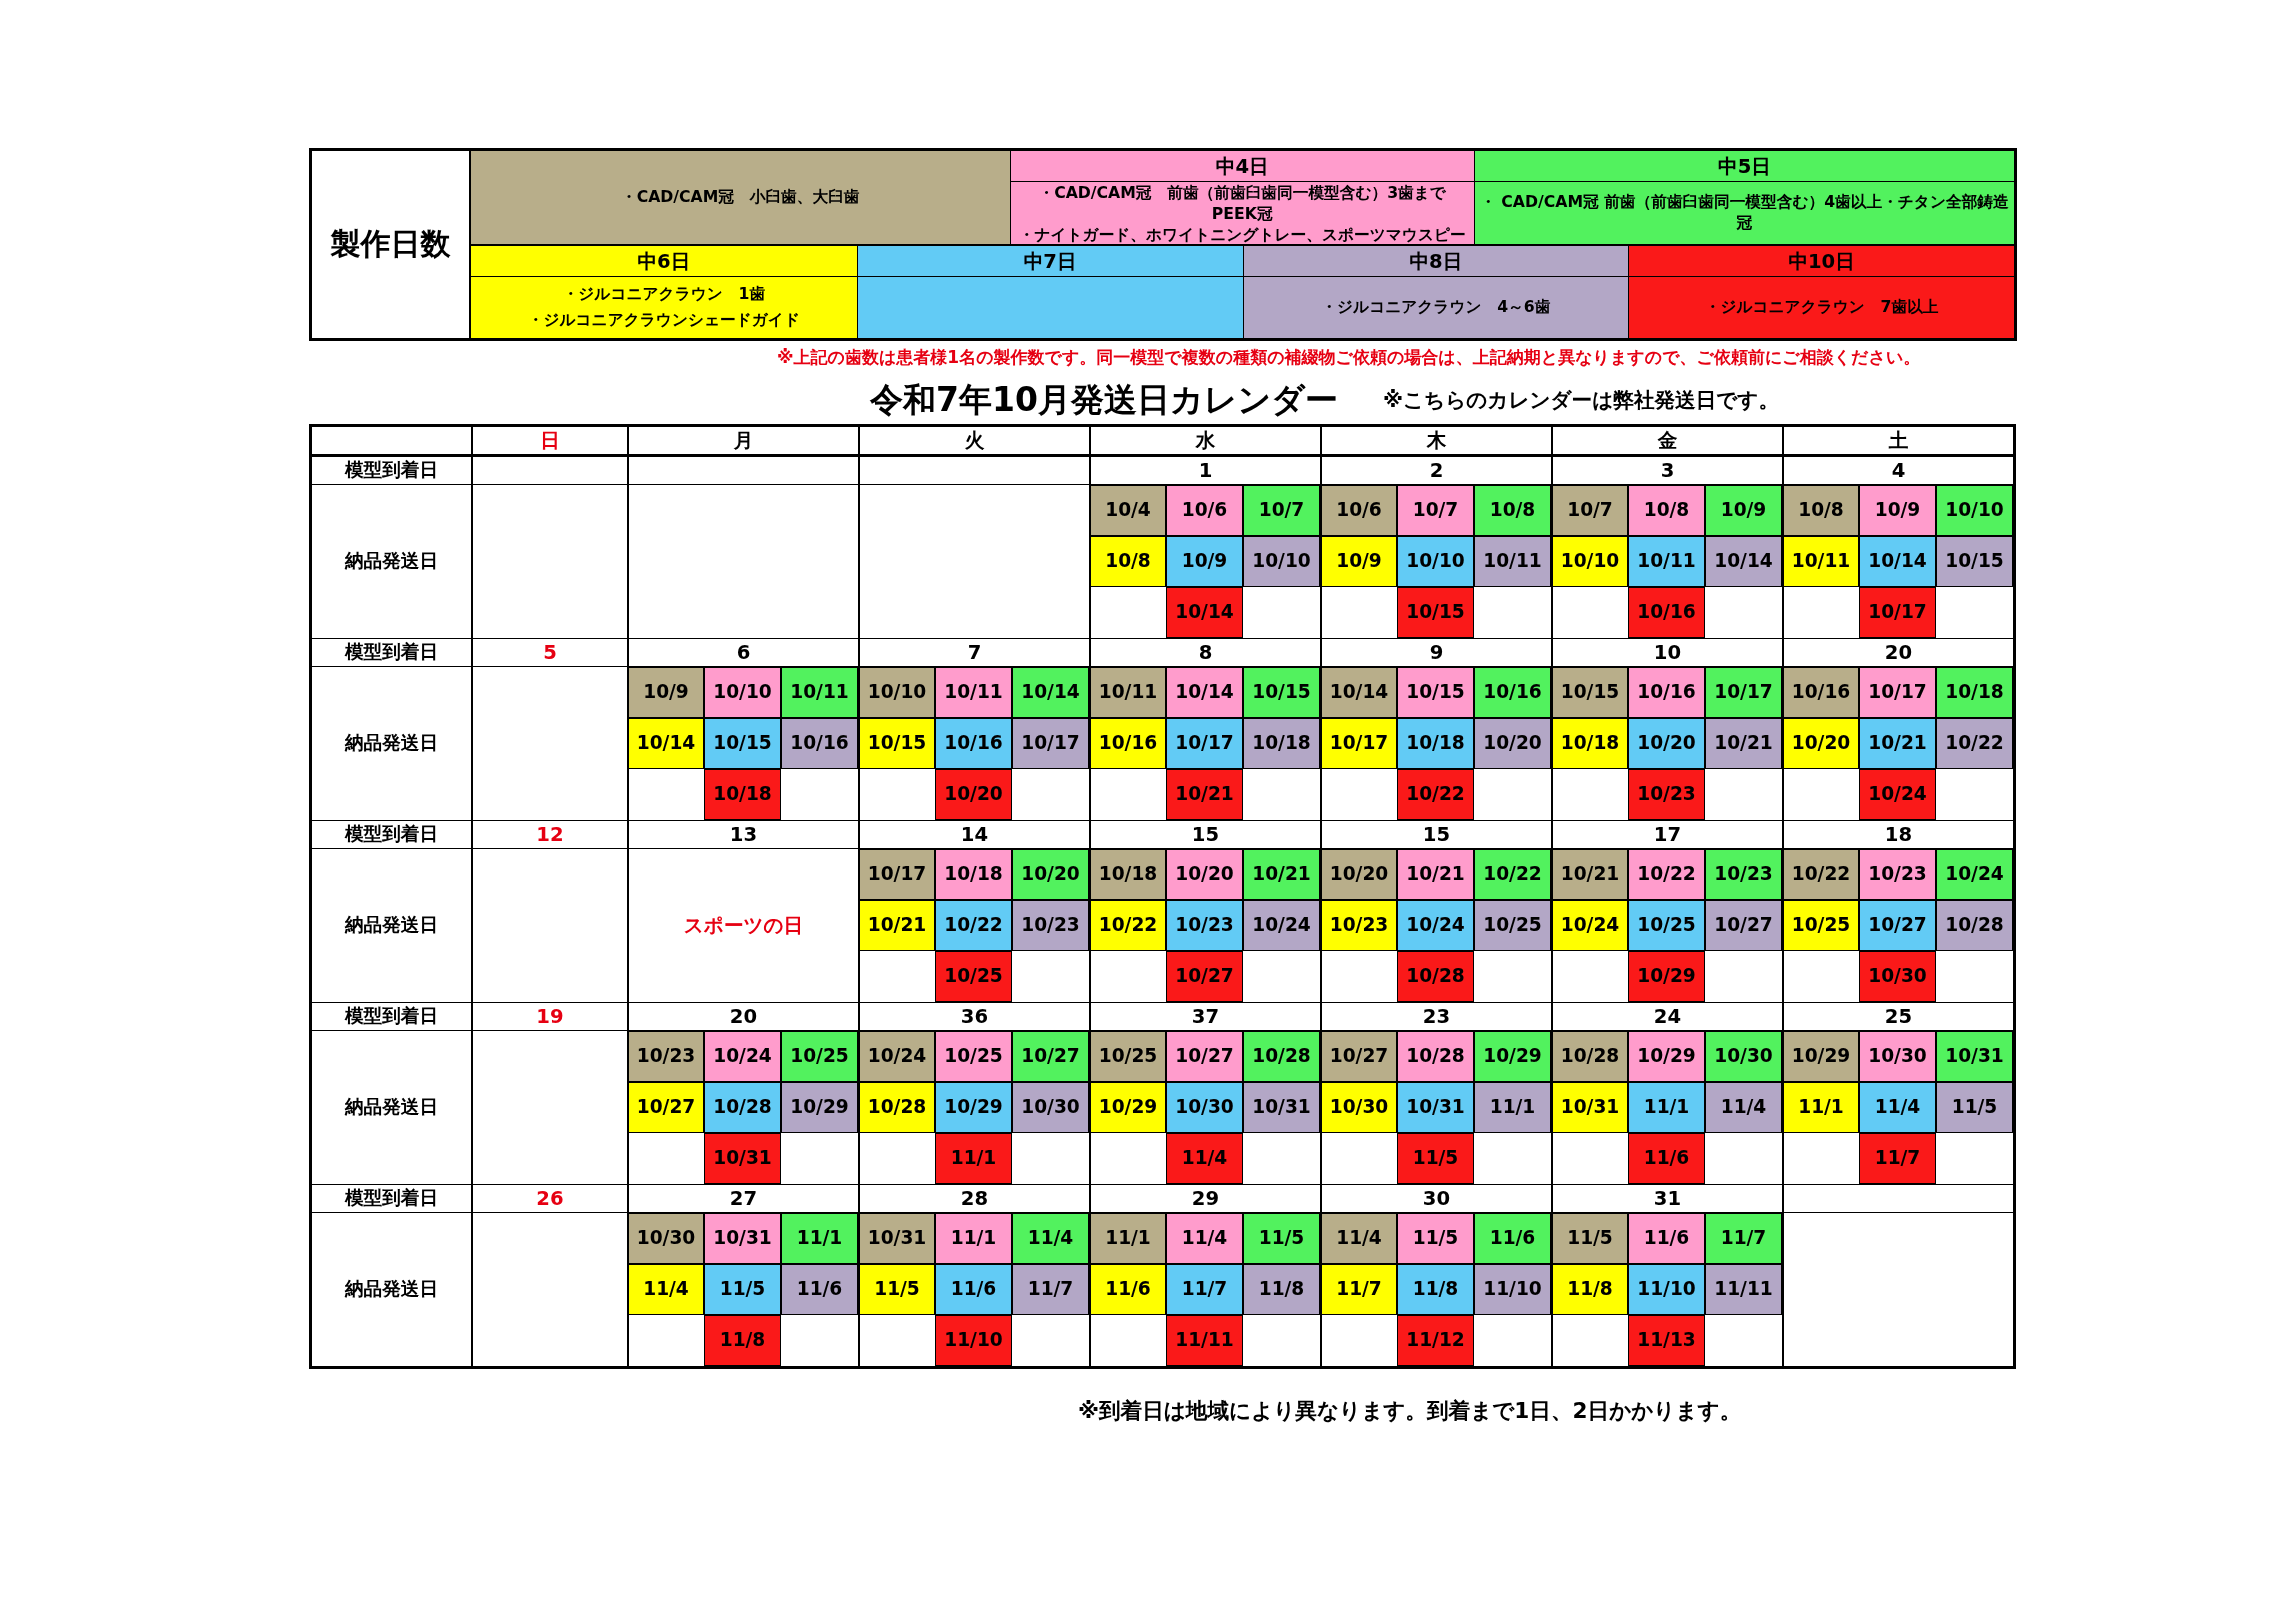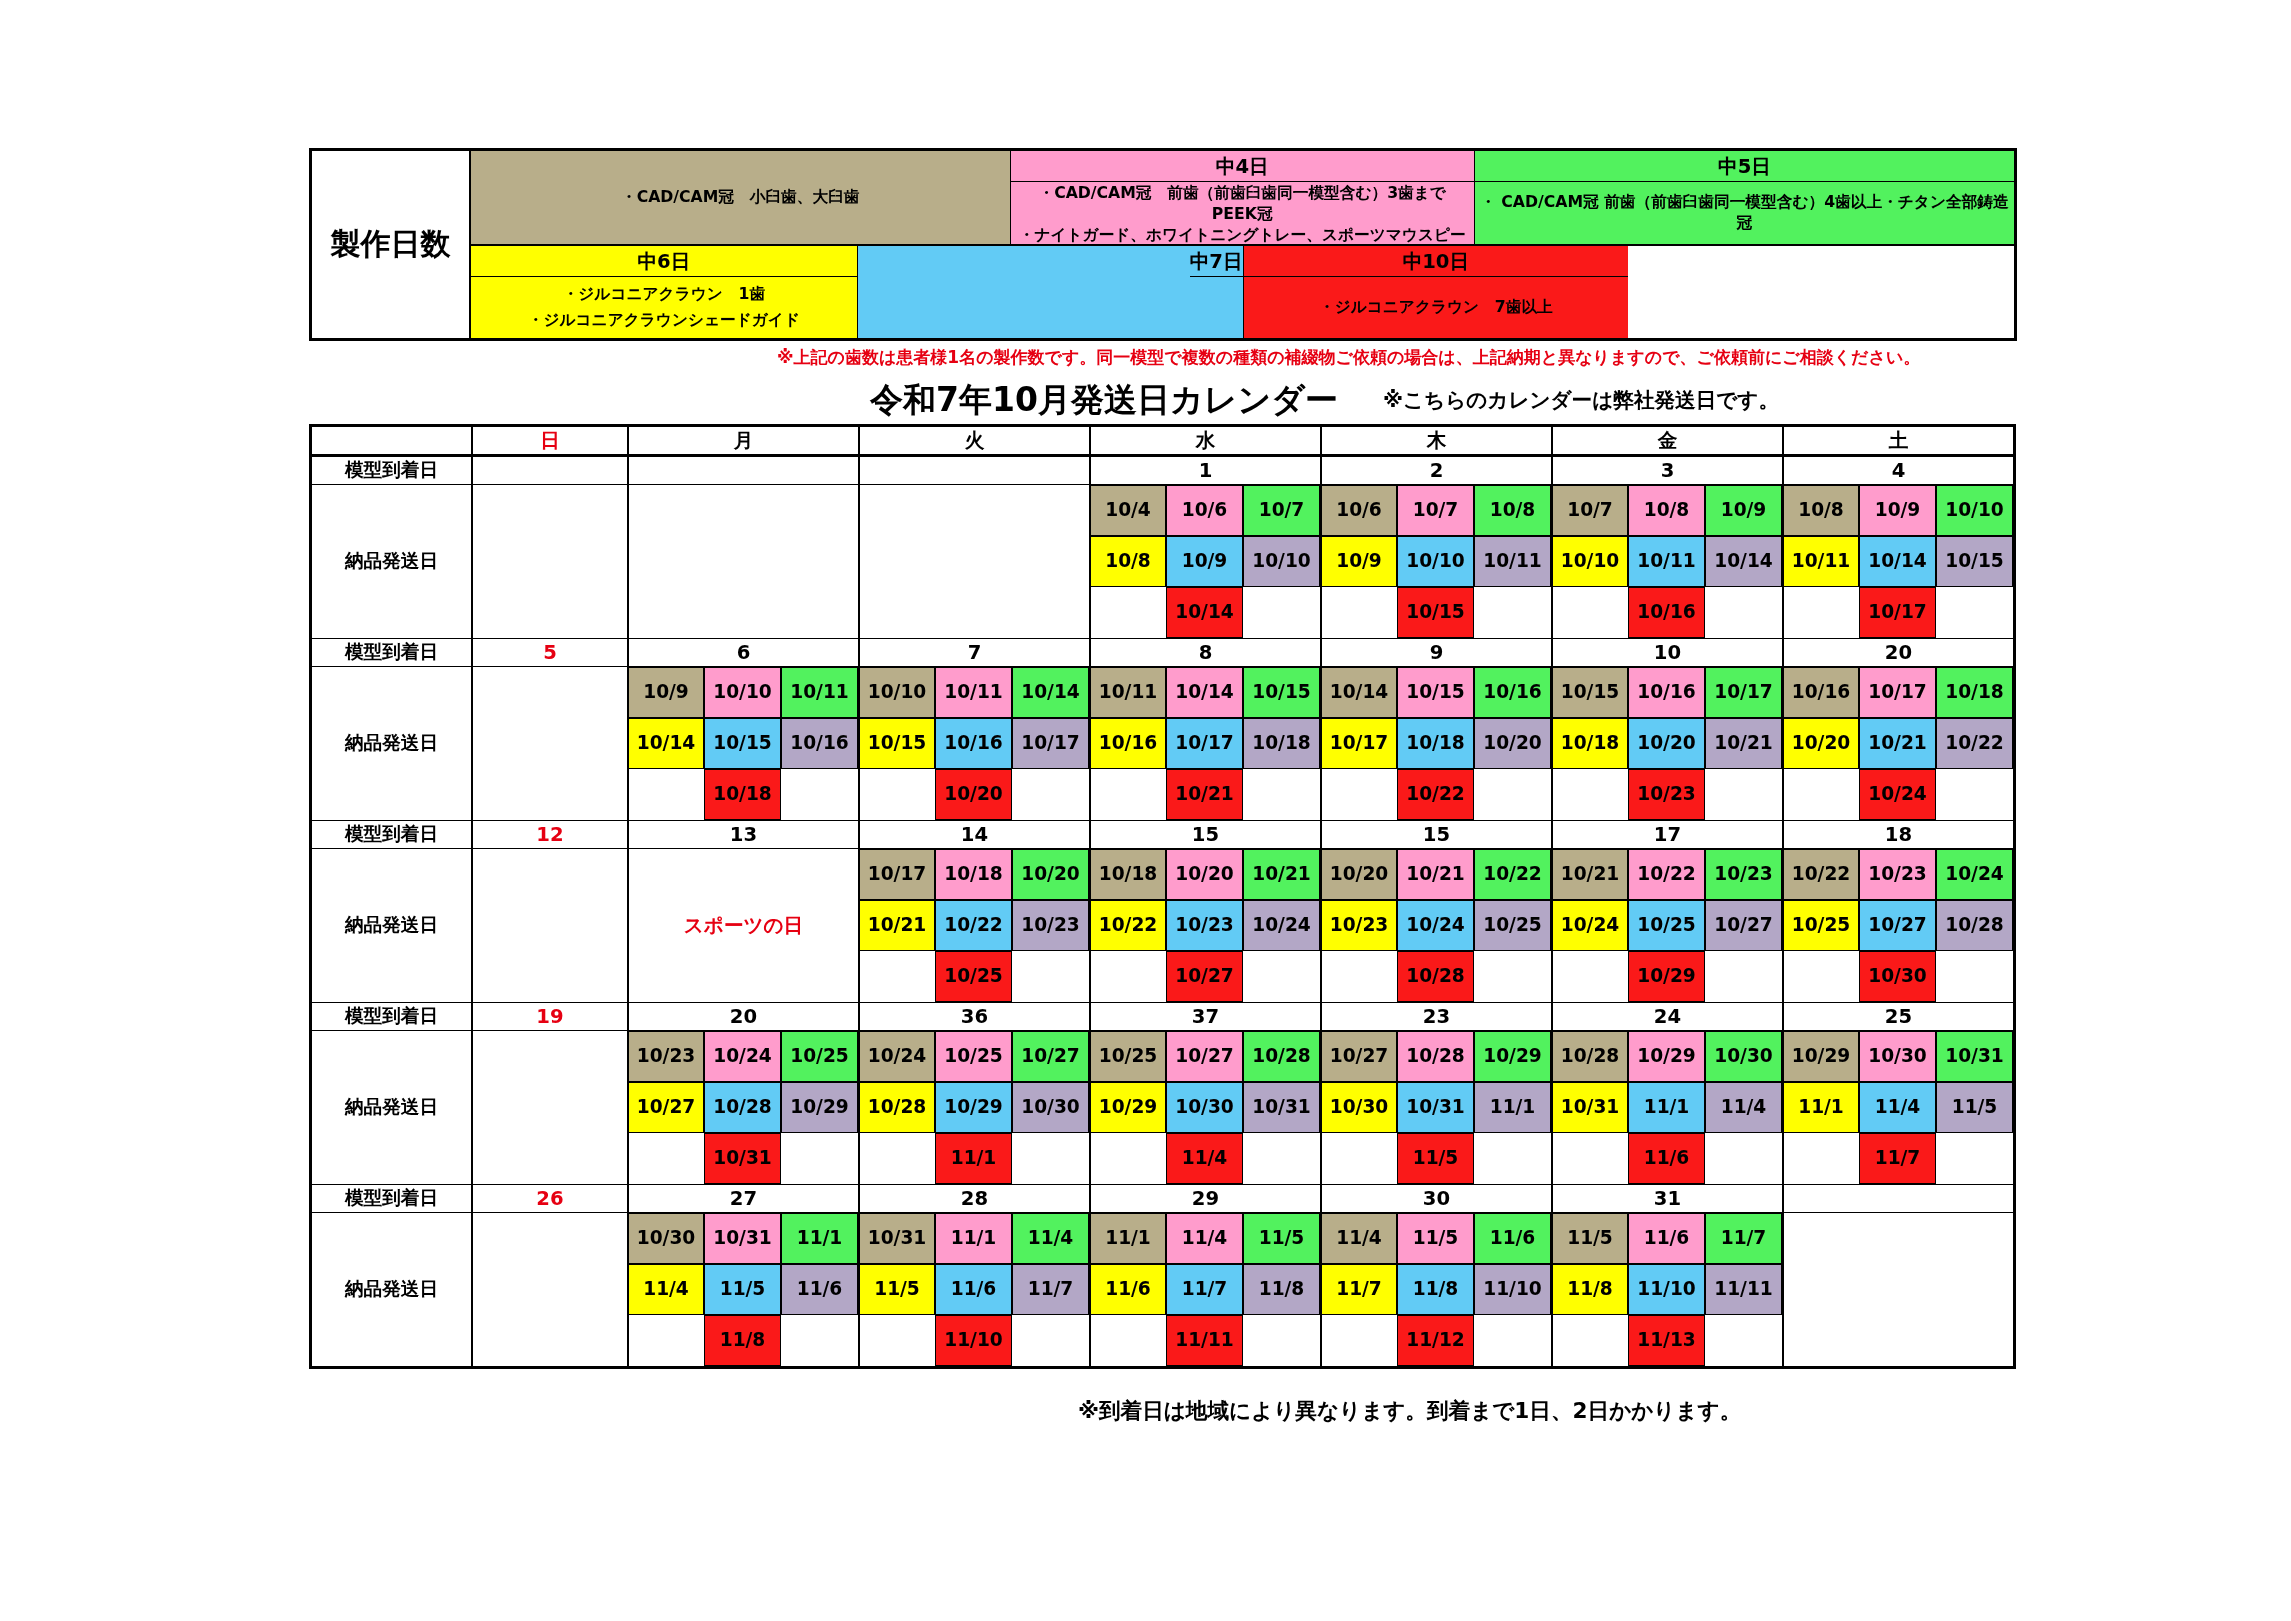--- a/index.html
+++ b/index.html
@@ -80,7 +80,7 @@
             <div>・ジルコニアクラウンシェードガイド</div>
           </div>
         </div>
-        <div class="band" style="width: 25%; background: rgb(98, 203, 245); align-items: flex-end;">
+        <div class="band" style="width: 25%; background: rgb(98, 203, 245);">
           <div class="band-head">中7日</div>
         </div>
         <div class="band" style="width: 25%; background: rgb(250, 25, 25);">

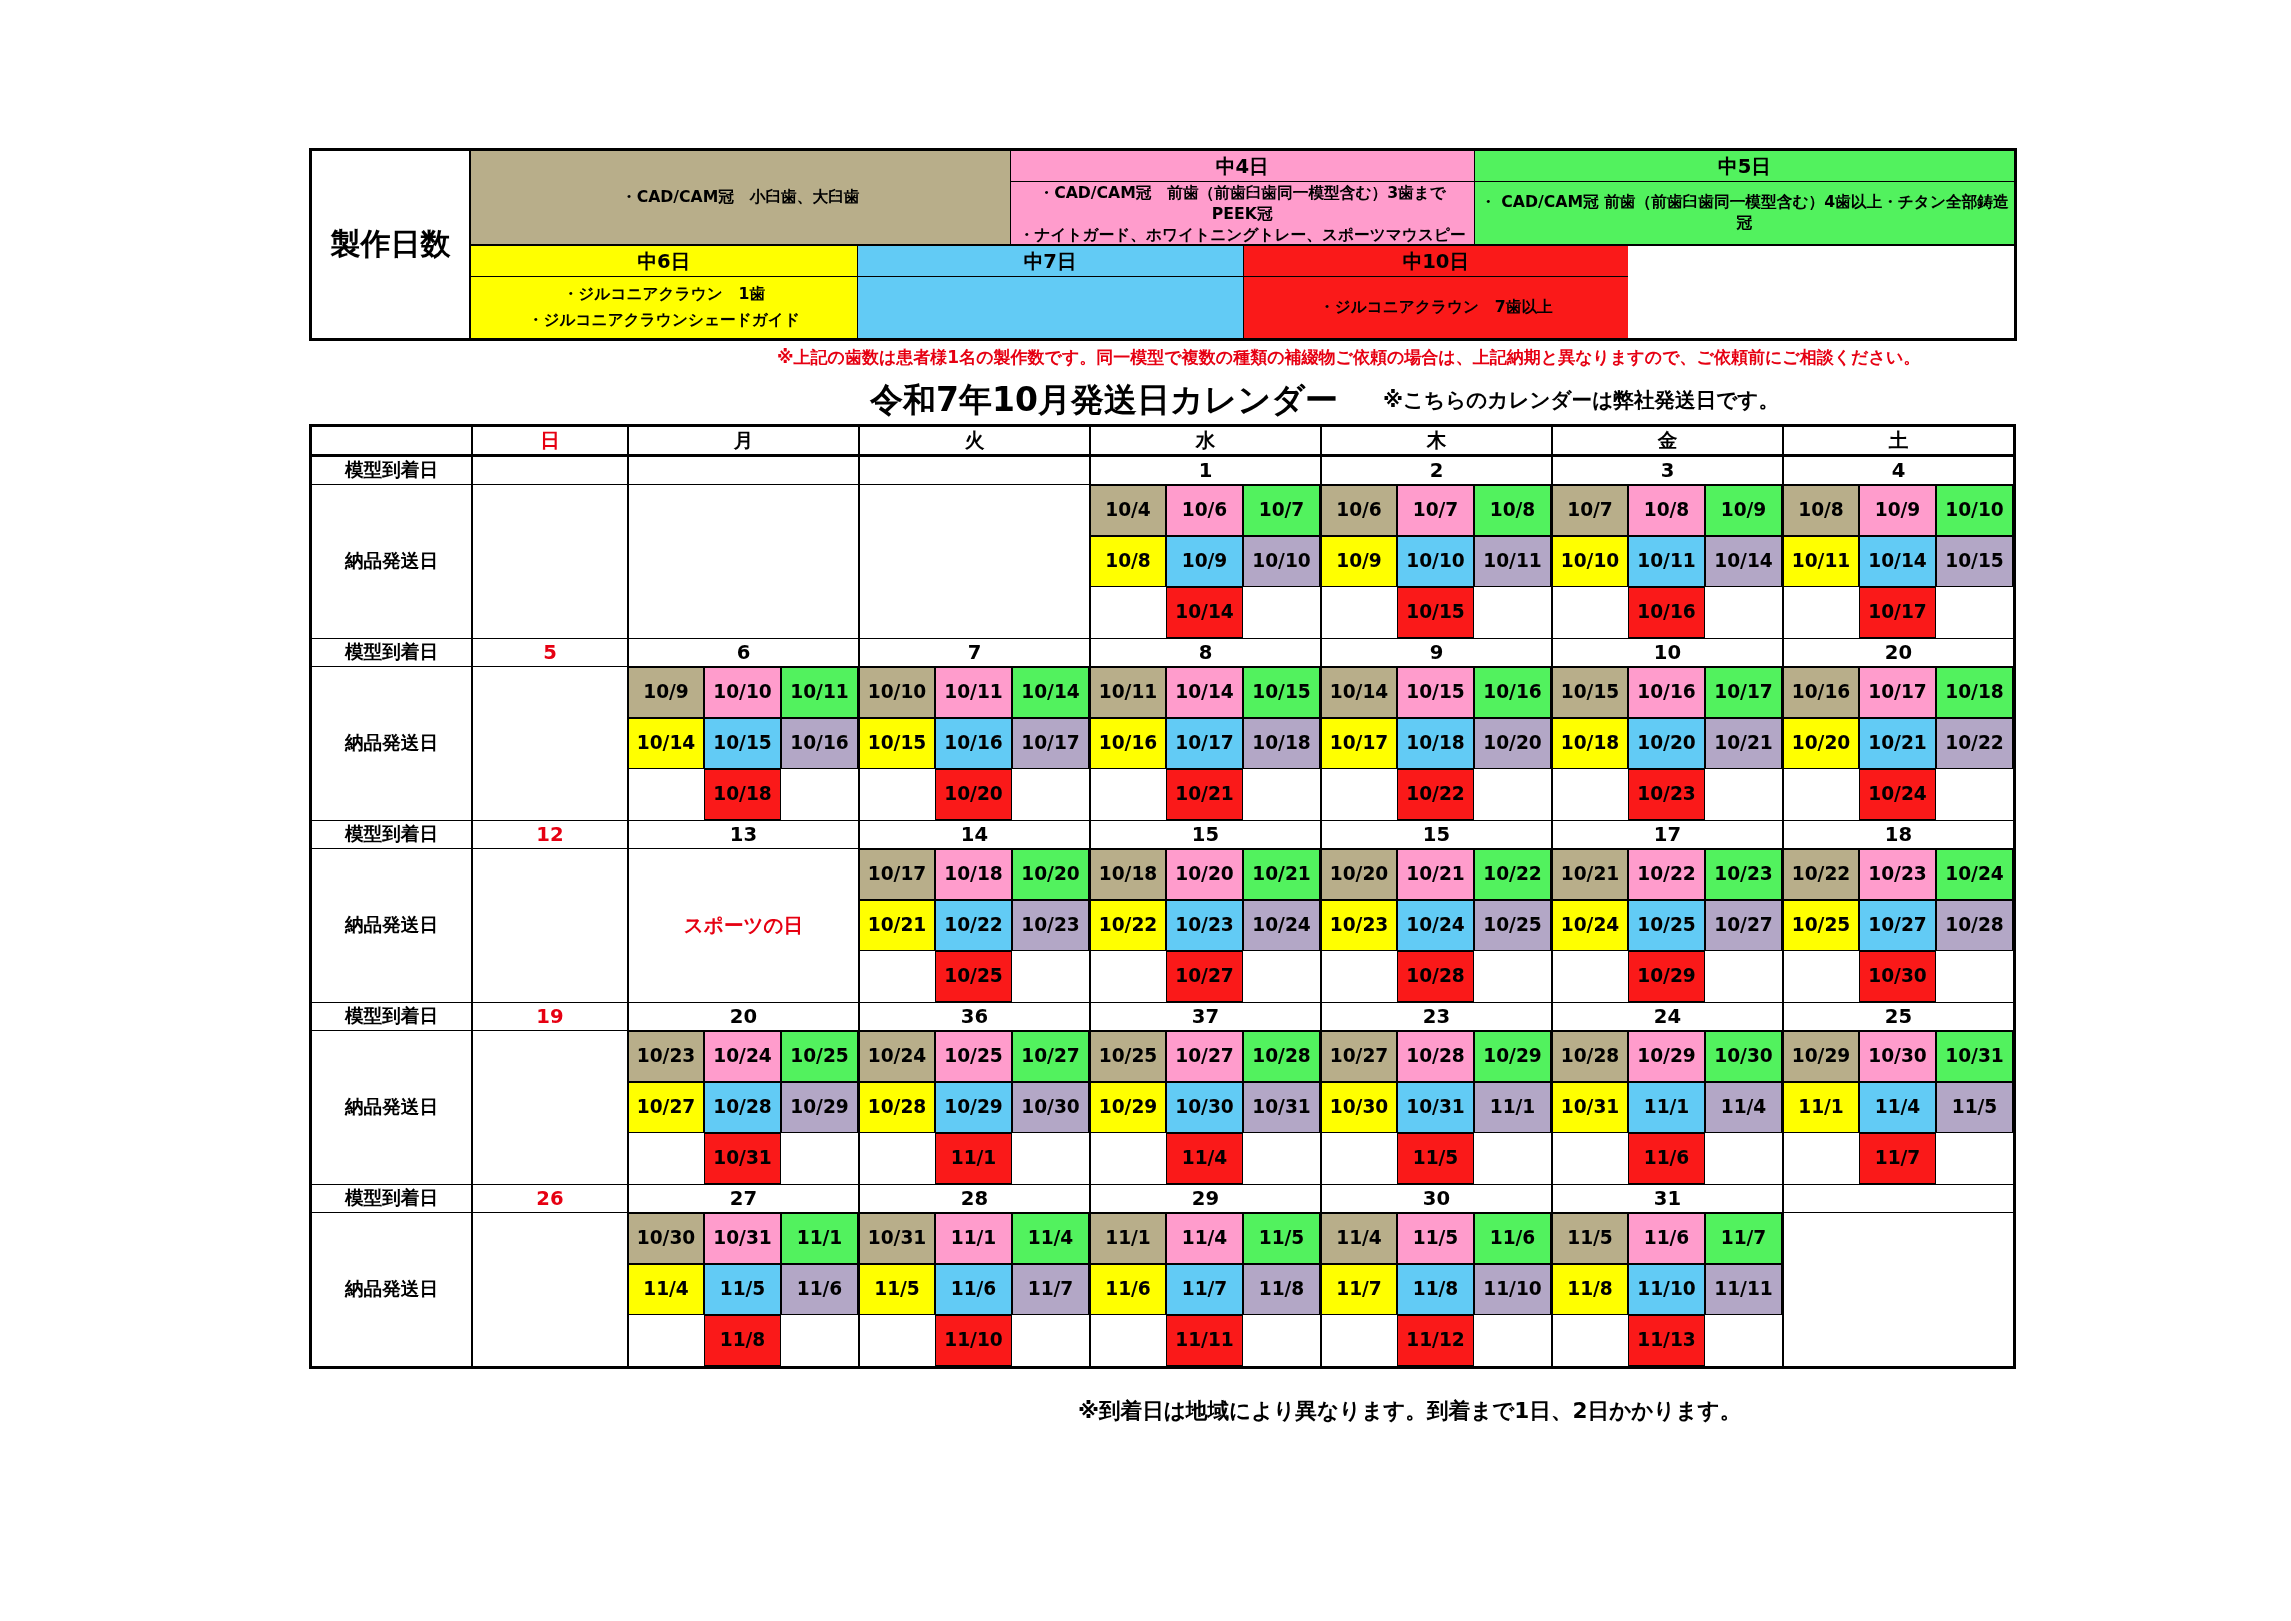--- a/index.html
+++ b/index.html
@@ -82,6 +82,12 @@
         </div>
         <div class="band" style="width: 25%; background: rgb(98, 203, 245);">
           <div class="band-head">中7日</div>
+        </div>
+        <div class="band" style="width: 25%; background: rgb(179, 167, 198);">
+          <div class="band-head">中8日</div>
+          <div class="band-body">
+            <div>・ジルコニアクラウン　4～6歯</div>
+          </div>
         </div>
         <div class="band" style="width: 25%; background: rgb(250, 25, 25);">
           <div class="band-head">中10日</div>

